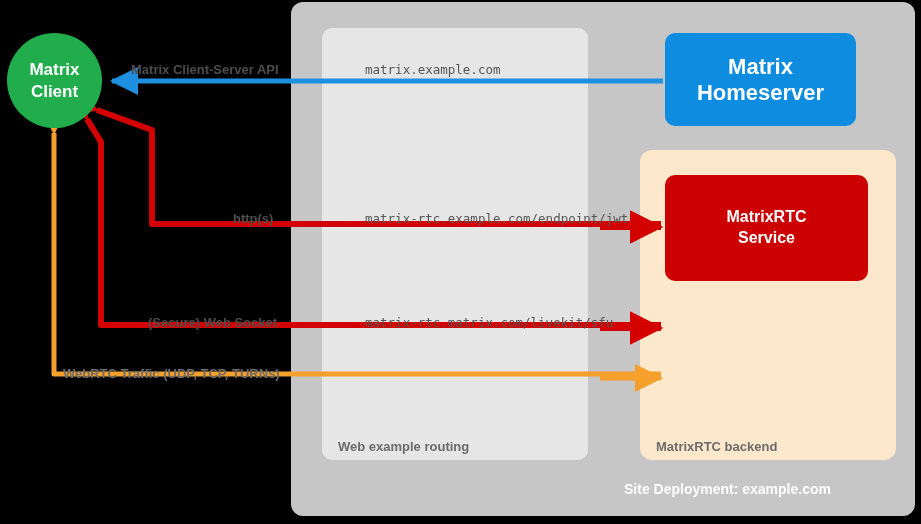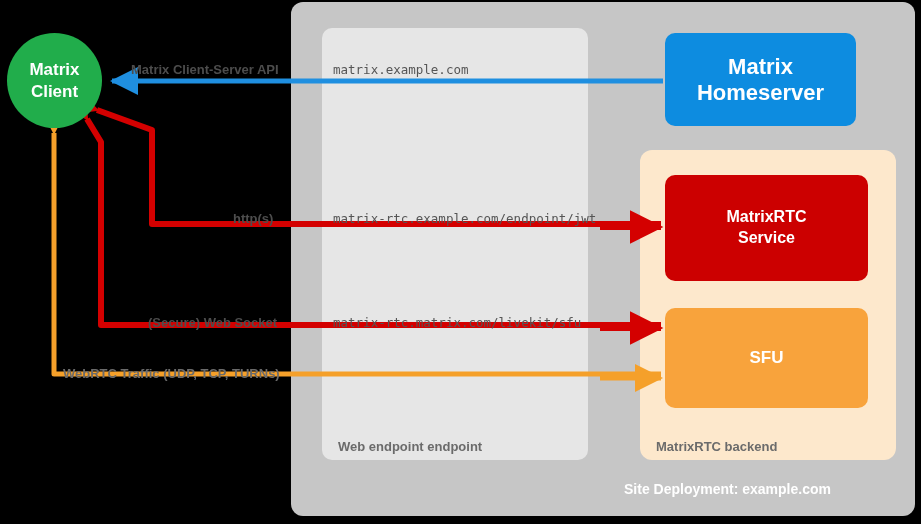--- a/index.html
+++ b/index.html
@@ -109,6 +109,7 @@
     font-size: 12.5px;
     color: #555555;
     white-space: nowrap;
+    margin-left: 32px;
   }
   .lbl-cs-api { left: 131px; top: 62px; }
   .lbl-https { left: 233px; top: 211px; }

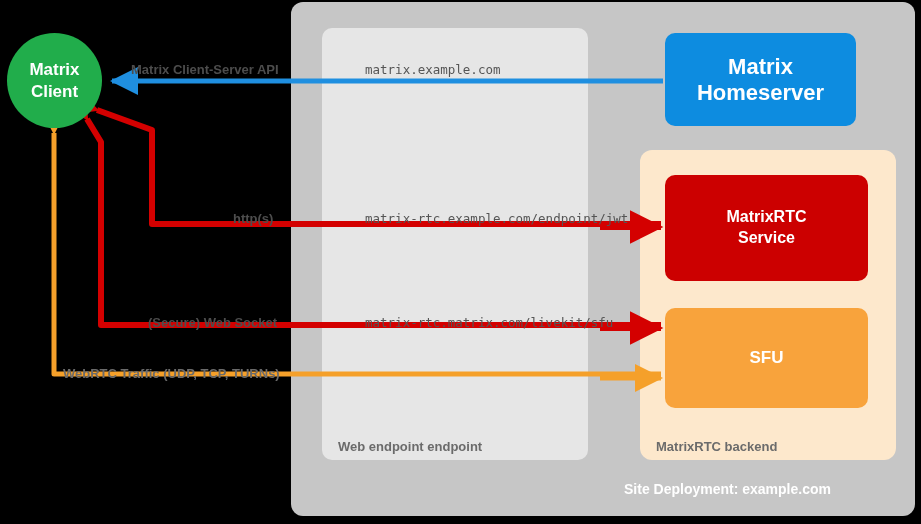--- a/index.html
+++ b/index.html
@@ -169,9 +169,6 @@
     <span>Service</span>
   </div>
 
-  <div class="abs sfu-box">
-    <span>SFU</span>
-  </div>
 
   <div class="abs edge-label lbl-cs-api">Matrix Client-Server API</div>
   <div class="abs edge-label lbl-https">http(s)</div>

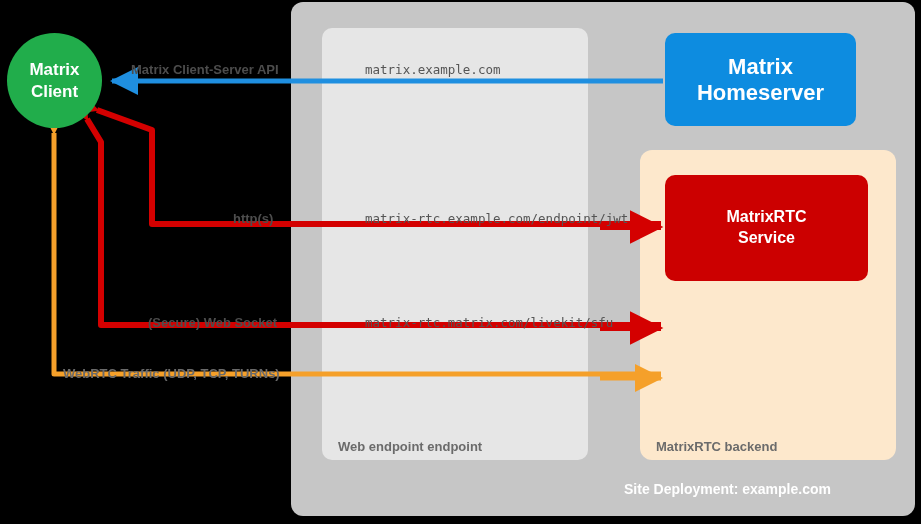--- a/index.html
+++ b/index.html
@@ -179,7 +179,7 @@
   <div class="abs mono-label lbl-jwt-dom">matrix-rtc.example.com/endpoint/jwt</div>
   <div class="abs mono-label lbl-sfu-dom">matrix-rtc.matrix.com/livekit/sfu</div>
 
-  <div class="abs caption caption-web">Web endpoint endpoint</div>
+  <div class="abs caption caption-web">Web example routing</div>
   <div class="abs caption caption-rtc">MatrixRTC backend</div>
   <div class="abs caption-site">Site Deployment: example.com</div>
 

